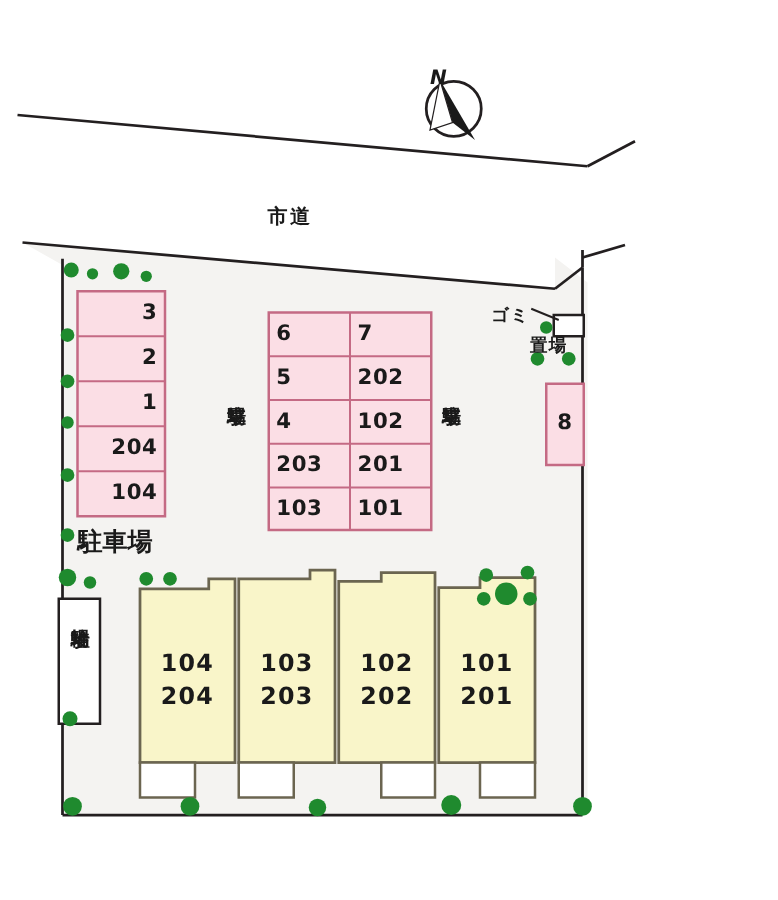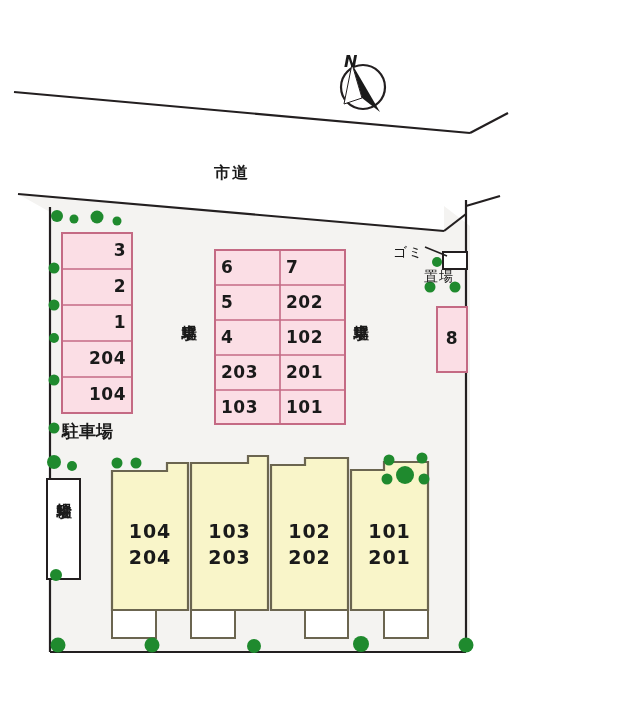--- a/index.html
+++ b/index.html
@@ -62,7 +62,7 @@
   }
   .gomi-label {
     font-size: 14px;
-    font-weight: 400;
+    font-weight: 700;
     letter-spacing: 1px;
   }
 </style>

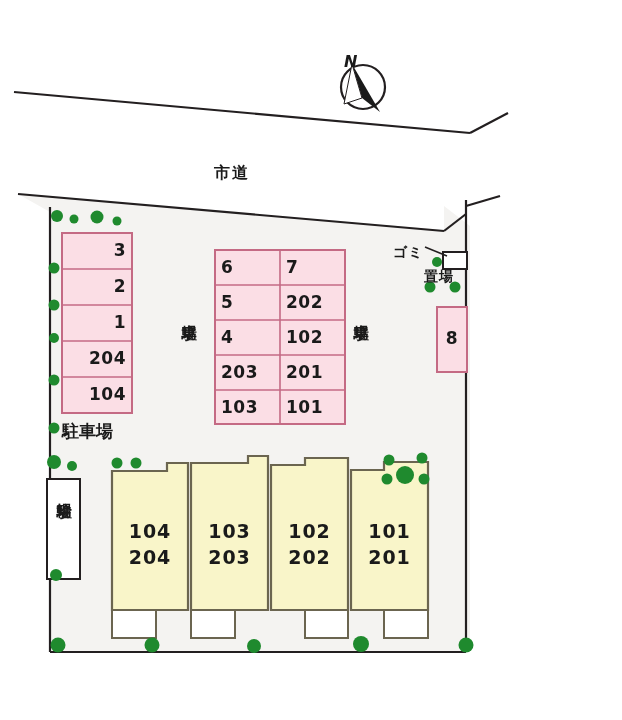--- a/index.html
+++ b/index.html
@@ -40,7 +40,7 @@
     text-align: center;
   }
   .jp-label {
-    font-size: 17px;
+    font-size: 20px;
     font-weight: 700;
   }
   .jp-label-vert {

